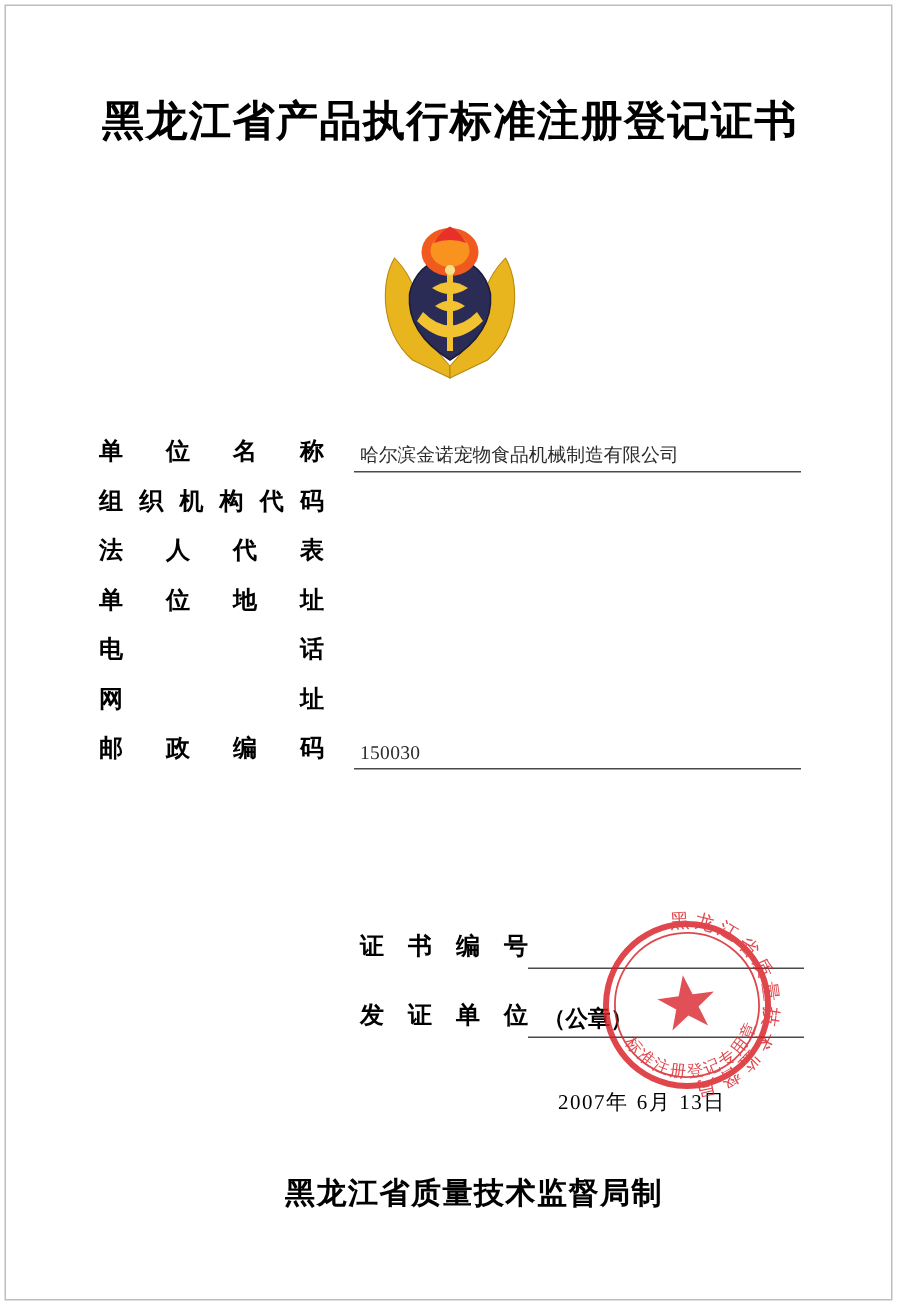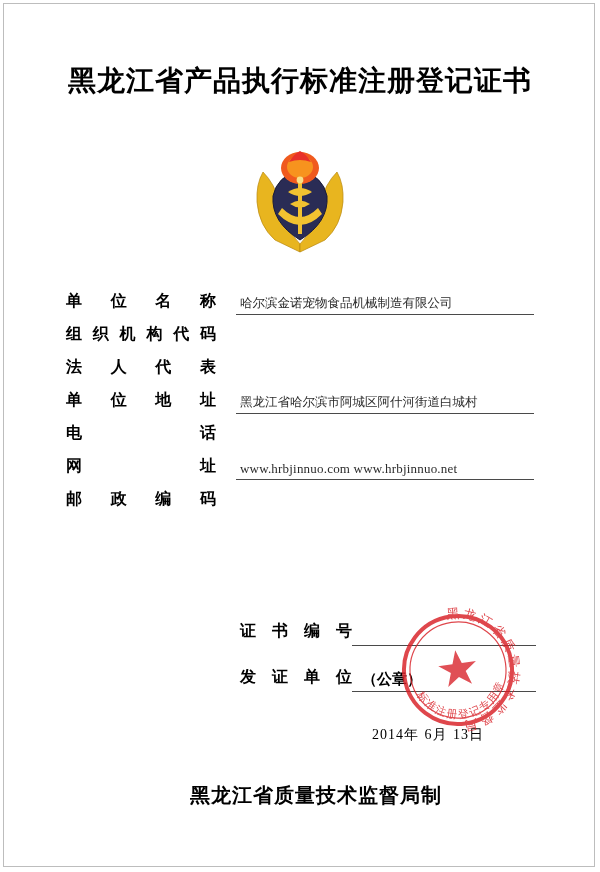--- a/index.html
+++ b/index.html
@@ -254,7 +254,6 @@
           <span class="ch">地</span>
           <span class="ch">址</span>
       </div>
-      <div class="field-value">黑龙江省哈尔滨市阿城区阿什河街道白城村</div>
     </div>
 
     <div class="field-row">

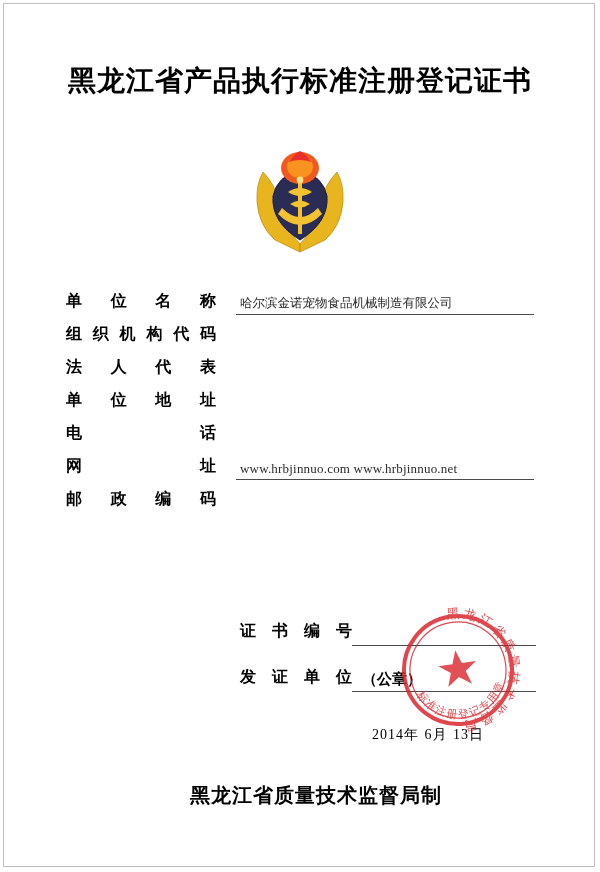--- a/index.html
+++ b/index.html
@@ -268,7 +268,6 @@
         <span class="ch">网</span>
           <span class="ch">址</span>
       </div>
-      <div class="field-value latin">www.hrbjinnuo.com   www.hrbjinnuo.net</div>
     </div>
 
     <div class="field-row">

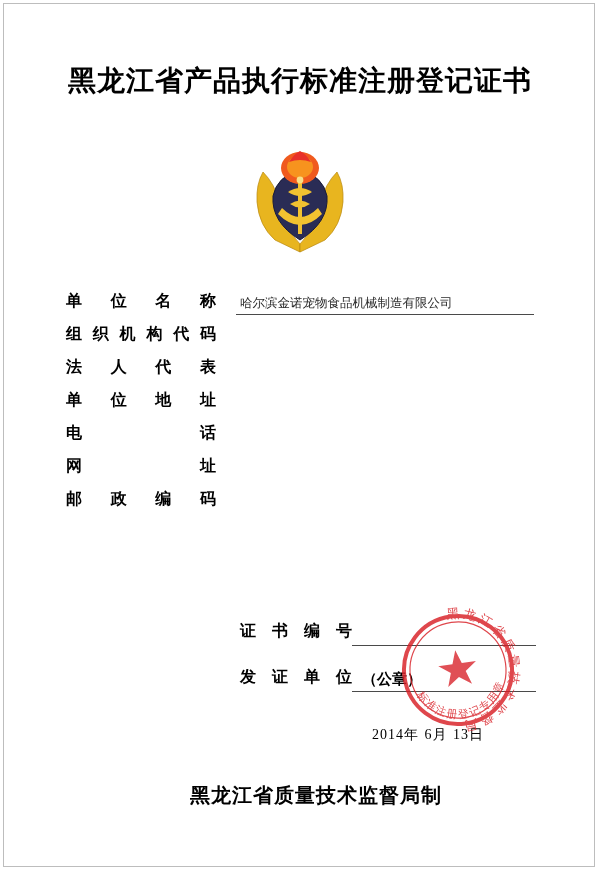--- a/index.html
+++ b/index.html
@@ -277,6 +277,7 @@
           <span class="ch">编</span>
           <span class="ch">码</span>
       </div>
+      <div class="field-value latin">150030</div>
     </div>
 
   </div>

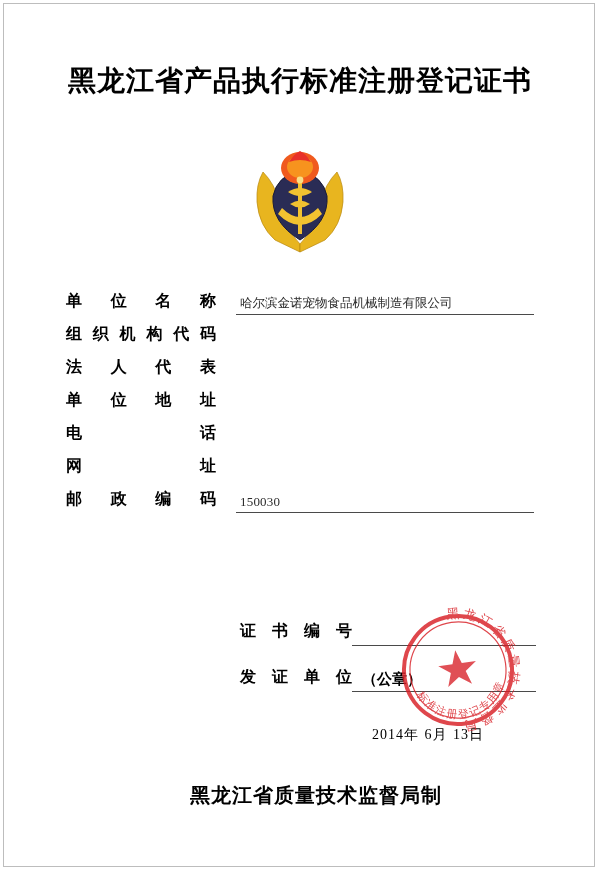--- a/index.html
+++ b/index.html
@@ -304,7 +304,7 @@
   </div>
 
   <div class="date-line">
-    <span class="num">2014</span><span>年</span>
+    <span class="num">2007</span><span>年</span>
     <span class="num">6</span><span>月</span>
     <span class="num">13</span><span>日</span>
   </div>

